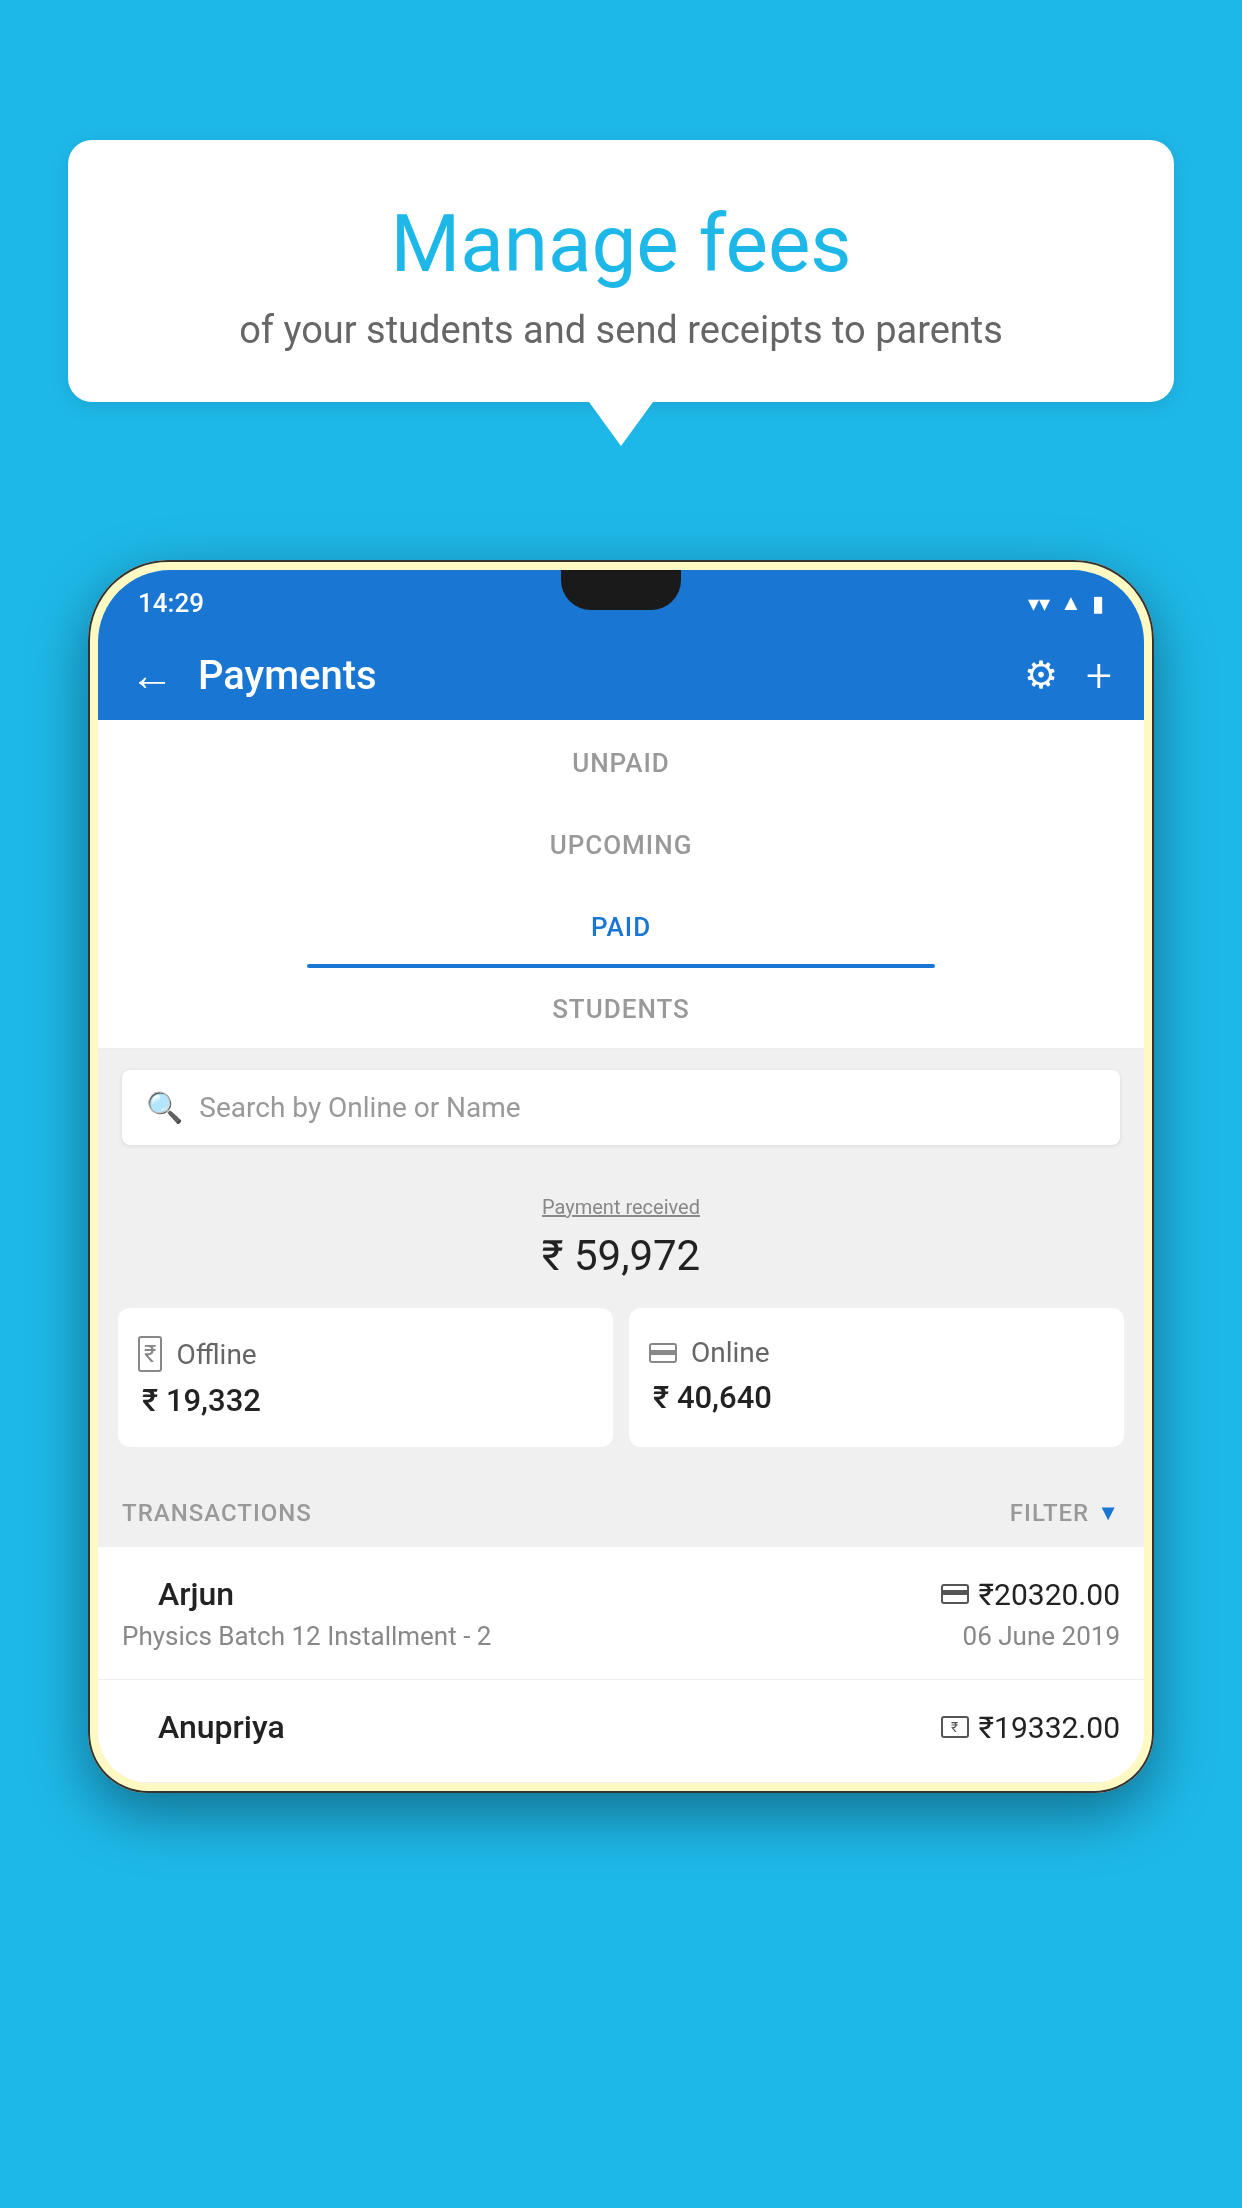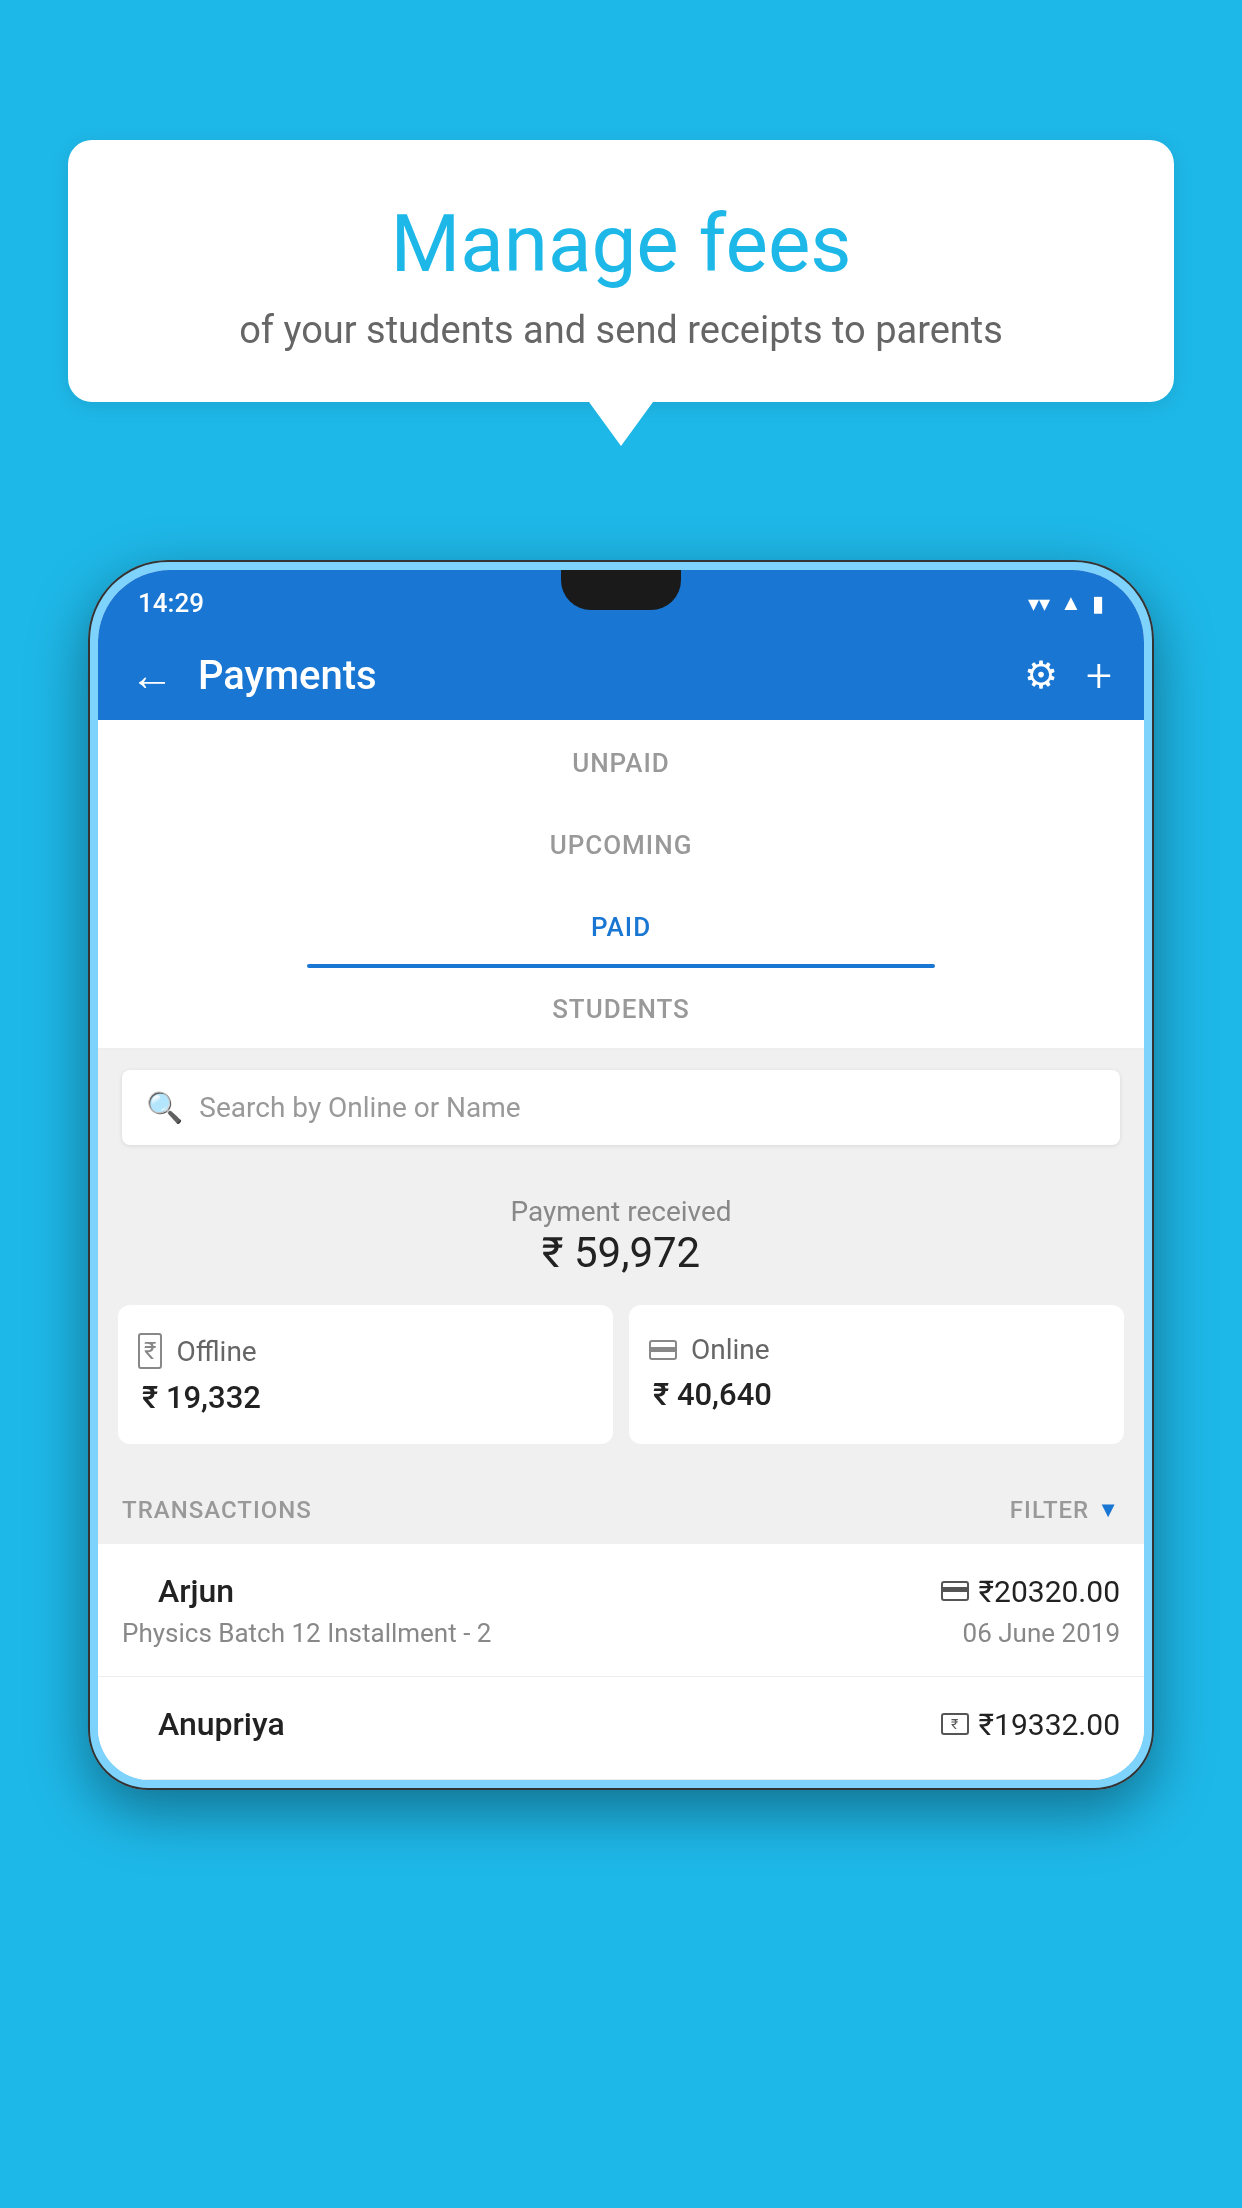--- a/index.html
+++ b/index.html
@@ -62,7 +62,7 @@
 
     .phone-outer {
       width: 100%;
-      background: #7dd3fc;
+      background: #fef9c3;
       border-radius: 80px 80px 60px 60px;
       padding: 10px;
       box-shadow: 0 20px 60px rgba(0,0,0,0.4), inset 0 0 0 2px #333;

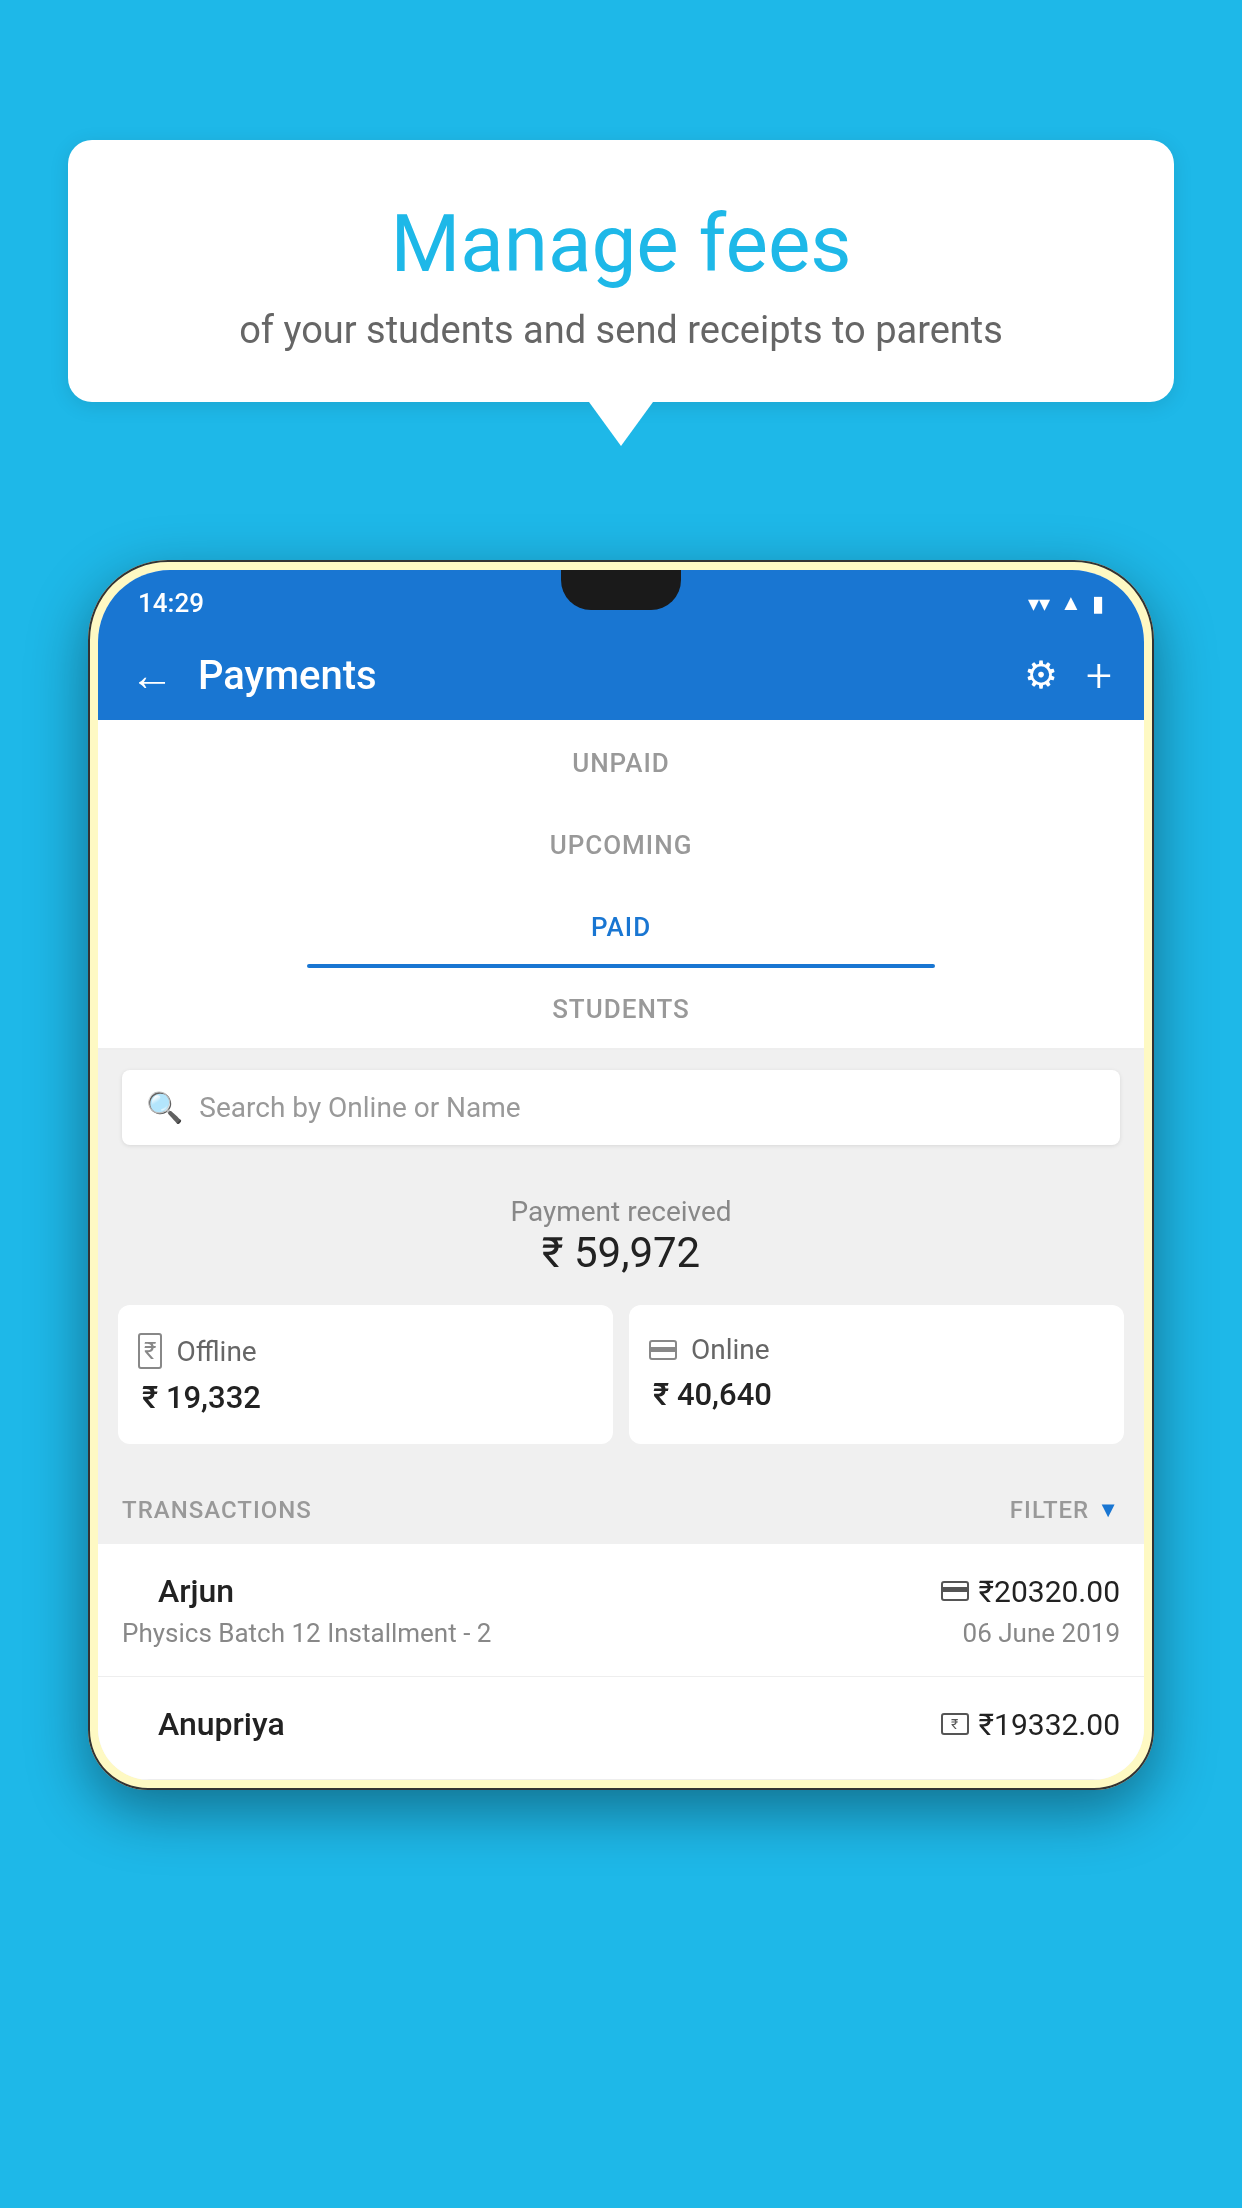--- a/index.html
+++ b/index.html
@@ -208,7 +208,9 @@
 
     .payment-received-label {
       color: #888;
-      font-size: 28px;
+      font-size: 20px;
+      margin-bottom: 12px;
+      text-decoration: underline;
     }
 
     .payment-amount {

